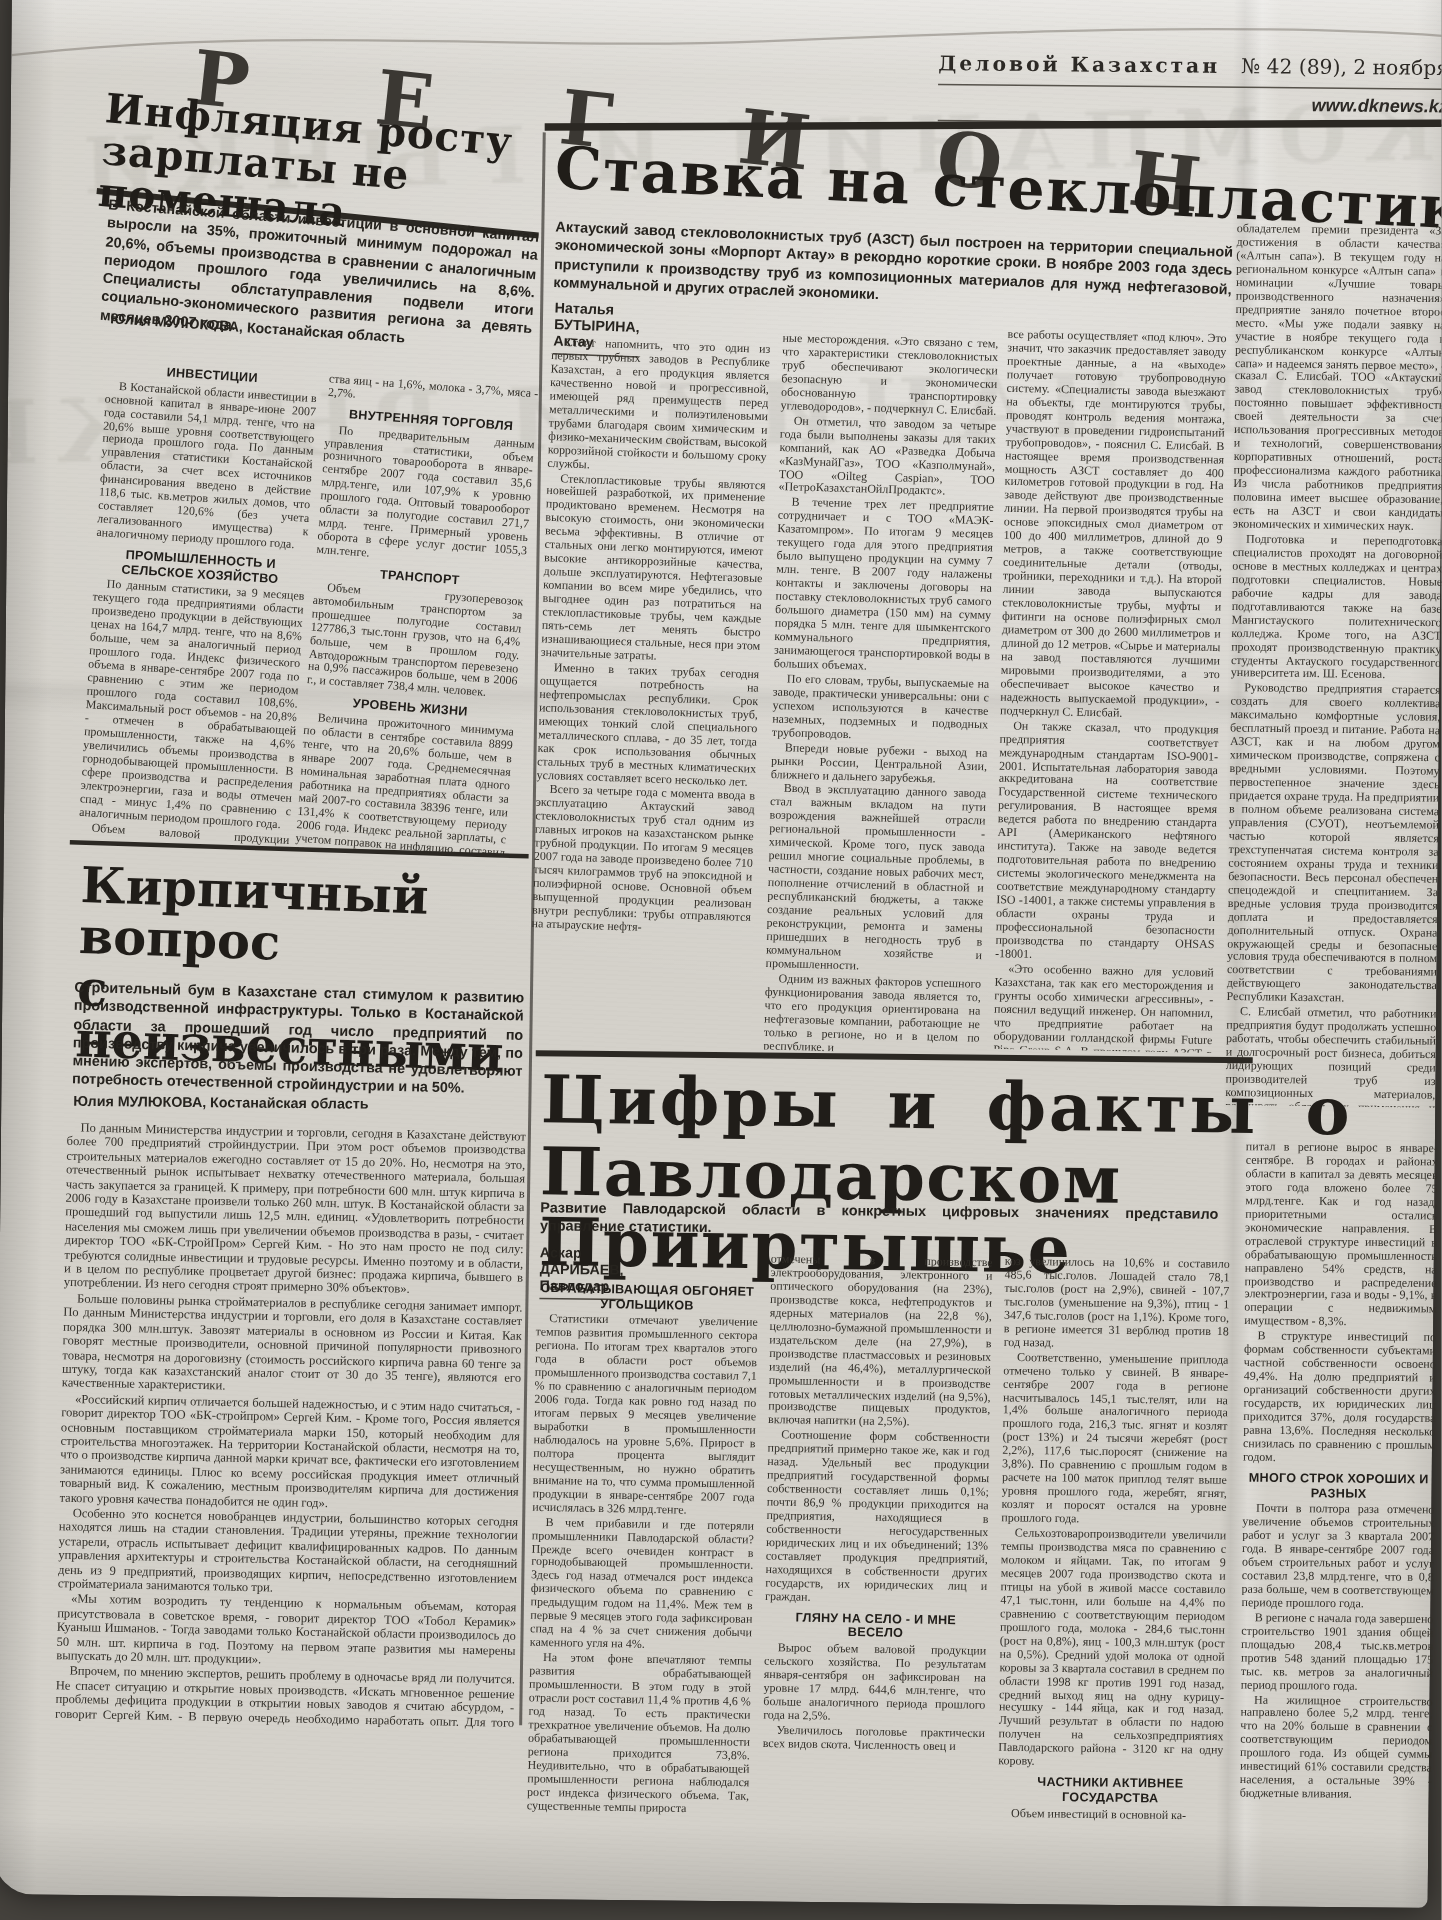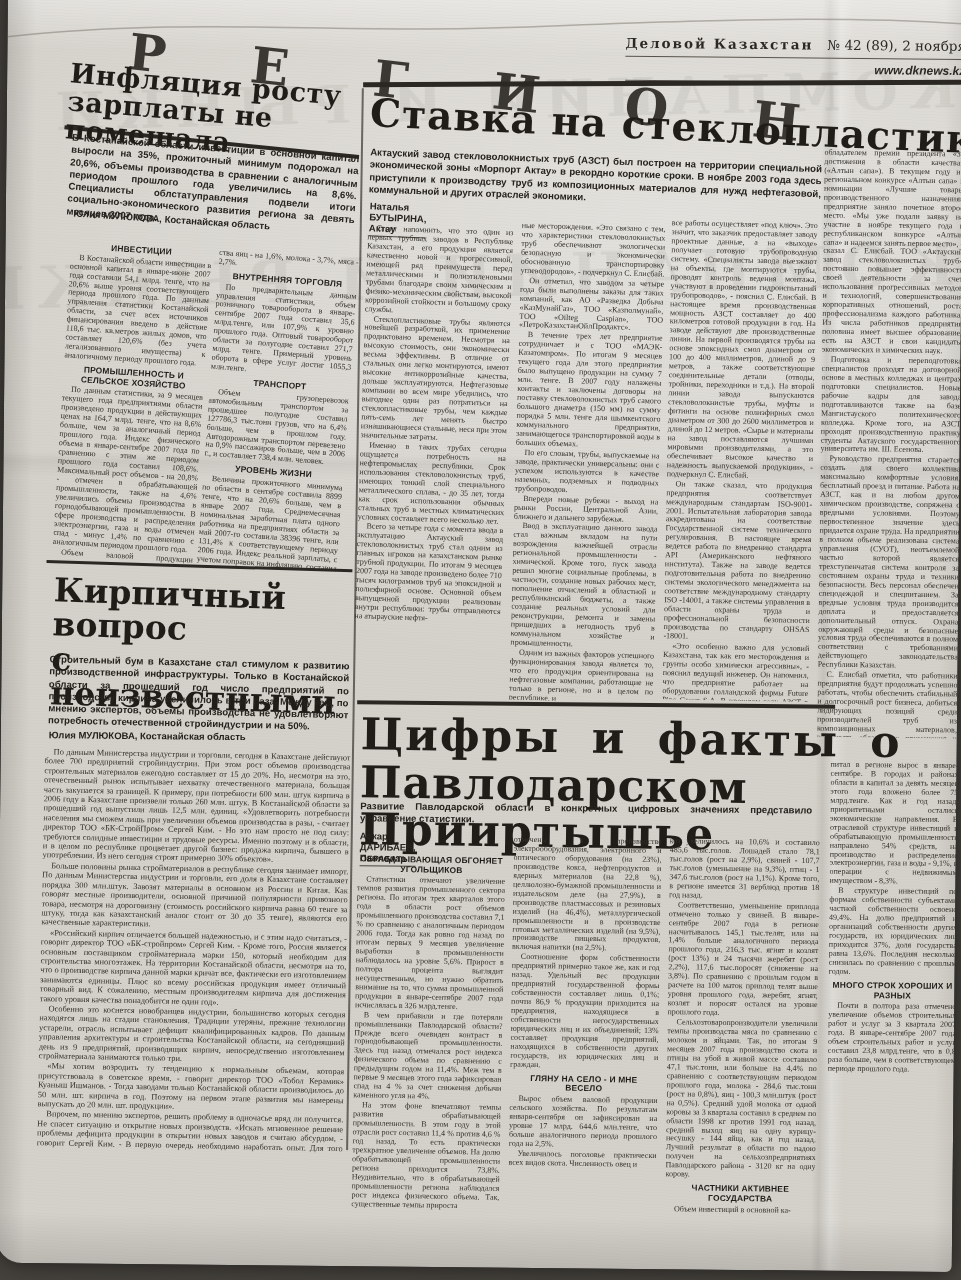--- a/index.html
+++ b/index.html
@@ -213,6 +213,7 @@
         <p class="para">В структуре инвестиций по формам собственности субъектами частной собственности освоено 49,4%. На долю предприятий и организаций собственности других государств, их юридических лиц приходится 37%, доля государства равна 13,6%. Последняя несколько снизилась по сравнению с прошлым годом.</p>
         <h4 class="subhead">МНОГО СТРОК ХОРОШИХ И РАЗНЫХ</h4>
         <p class="para">Почти в полтора раза отмечено увеличение объемов строительных работ и услуг за 3 квартала 2007 года. В январе-сентябре 2007 года объем строительных работ и услуг составил 23,8 млрд.тенге, что в 0,8 раза больше, чем в соответствующем периоде прошлого года.</p>
+        <p class="para">В регионе с начала года завершено строительство 1901 здания общей площадью 208,4 тыс.кв.метров против 548 зданий площадью 175 тыс. кв. метров за аналогичный период прошлого года.</p>
       </div>
   </div>
 

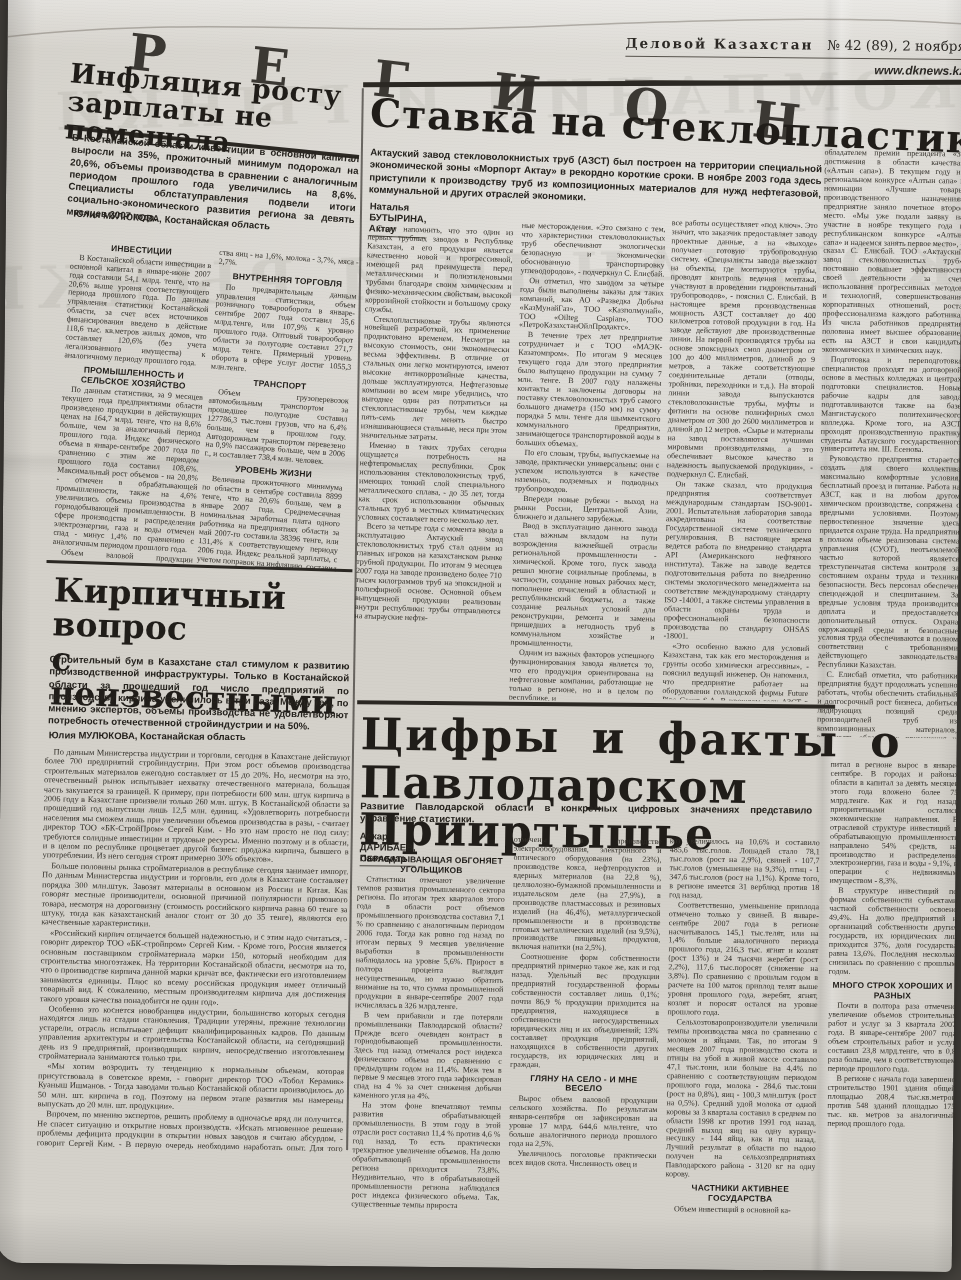--- a/index.html
+++ b/index.html
@@ -214,6 +214,7 @@
         <h4 class="subhead">МНОГО СТРОК ХОРОШИХ И РАЗНЫХ</h4>
         <p class="para">Почти в полтора раза отмечено увеличение объемов строительных работ и услуг за 3 квартала 2007 года. В январе-сентябре 2007 года объем строительных работ и услуг составил 23,8 млрд.тенге, что в 0,8 раза больше, чем в соответствующем периоде прошлого года.</p>
         <p class="para">В регионе с начала года завершено строительство 1901 здания общей площадью 208,4 тыс.кв.метров против 548 зданий площадью 175 тыс. кв. метров за аналогичный период прошлого года.</p>
+        <p class="para">На жилищное строительство направлено более 5,2 млрд. тенге, что на 20% больше в сравнении с соответствующим периодом прошлого года. Из общей суммы инвестиций 61% составили средства населения, а остальные 39% - бюджетные вливания.</p>
       </div>
   </div>
 

